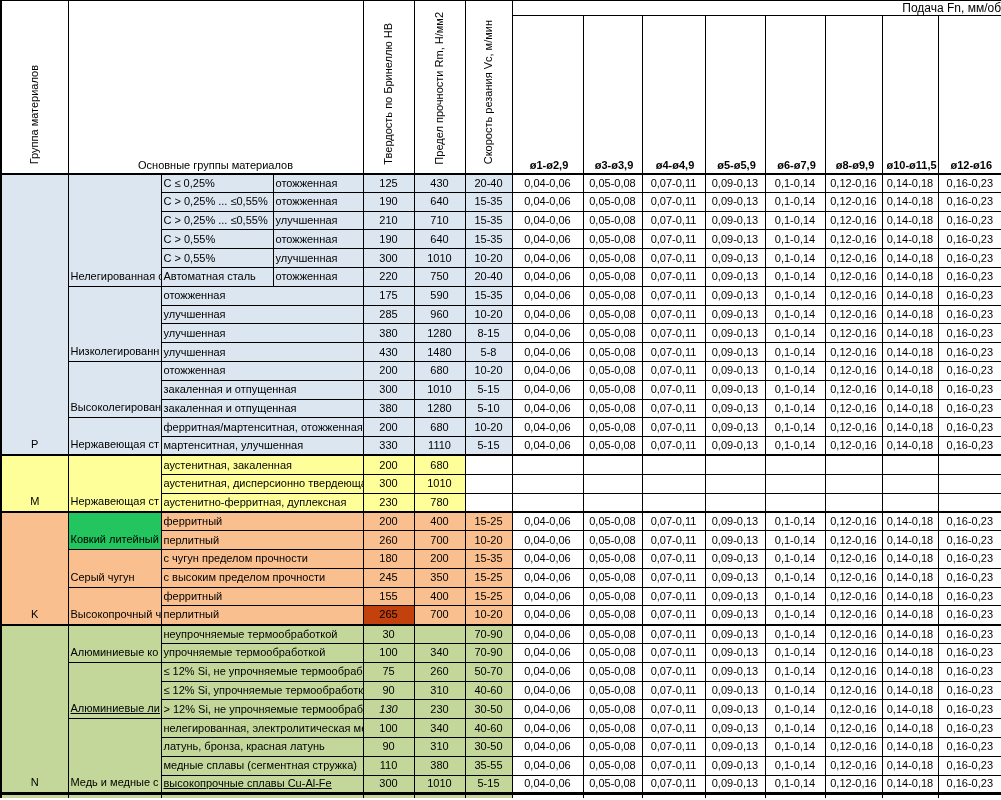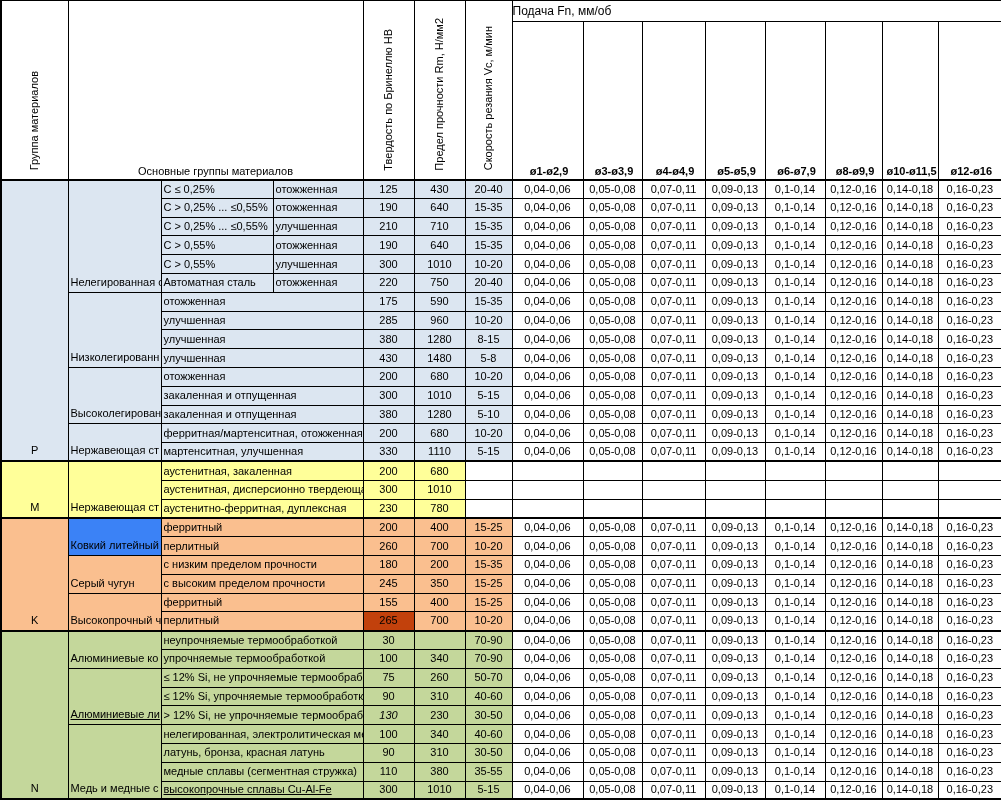--- a/index.html
+++ b/index.html
@@ -16,7 +16,7 @@
   thead th{background:#fff;font-weight:normal;vertical-align:bottom;}
   tr.h-top{height:15px;}
   tr.h-sub{height:158px;}
-  .feed-title{text-align:left;vertical-align:middle;padding:0;font-size:12px;height:21px;}
+  .feed-title{text-align:right;vertical-align:middle;padding:0;font-size:12px;height:15px;}
   .feed-col{font-weight:bold;text-align:center;padding:0 1px 2px 4px;}
   .main-h{text-align:center;padding:0 2px 2px 2px;}
   .vh{text-align:center;padding:0 0 6px 0;}

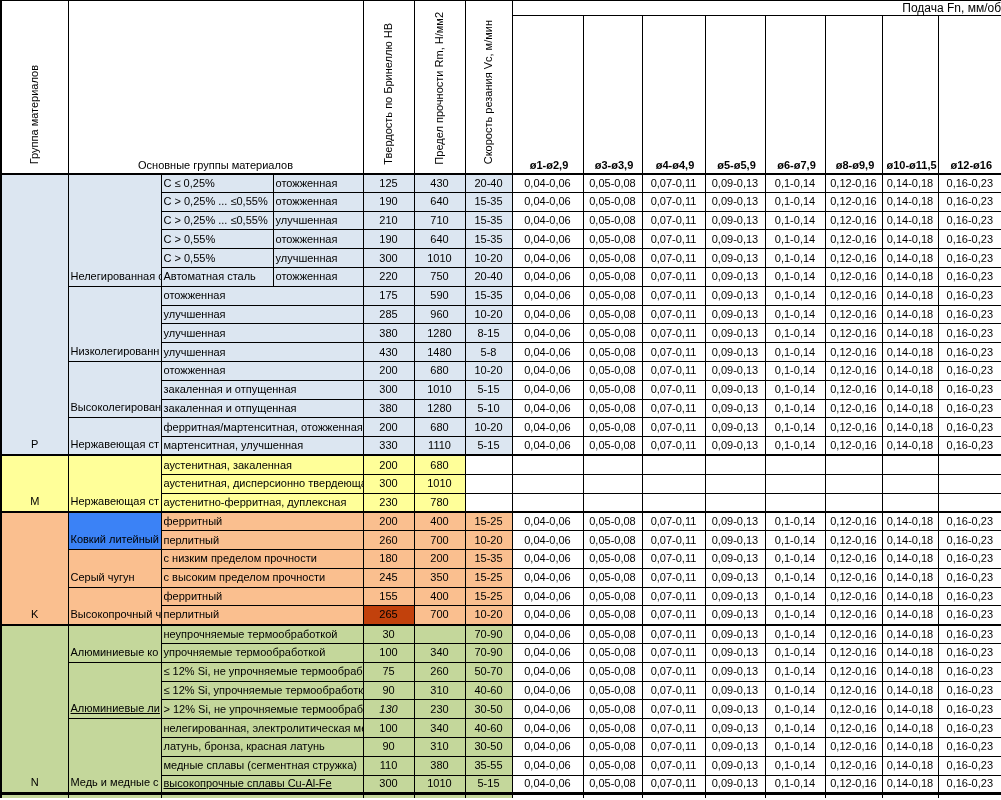--- a/index.html
+++ b/index.html
@@ -345,7 +345,7 @@
         </tr>
         <tr>
           <td class="c-group col-first sec-top" rowspan="6" style="background: rgb(250, 191, 143);">K</td>
-          <td class="c-family sec-top" rowspan="2" style="background: #3b82f6; margin-top: 16px;">Ковкий литейный</td>
+          <td class="c-family sec-top" rowspan="2" style="background: #22c55e; margin-top: 16px;">Ковкий литейный</td>
           <td class="c-sub sec-top" colspan="2" style="background: rgb(250, 191, 143);">ферритный</td>
           <td class="c-num sec-top" style="background: rgb(250, 191, 143);">200</td>
           <td class="c-num sec-top" style="background: rgb(250, 191, 143);">400</td>

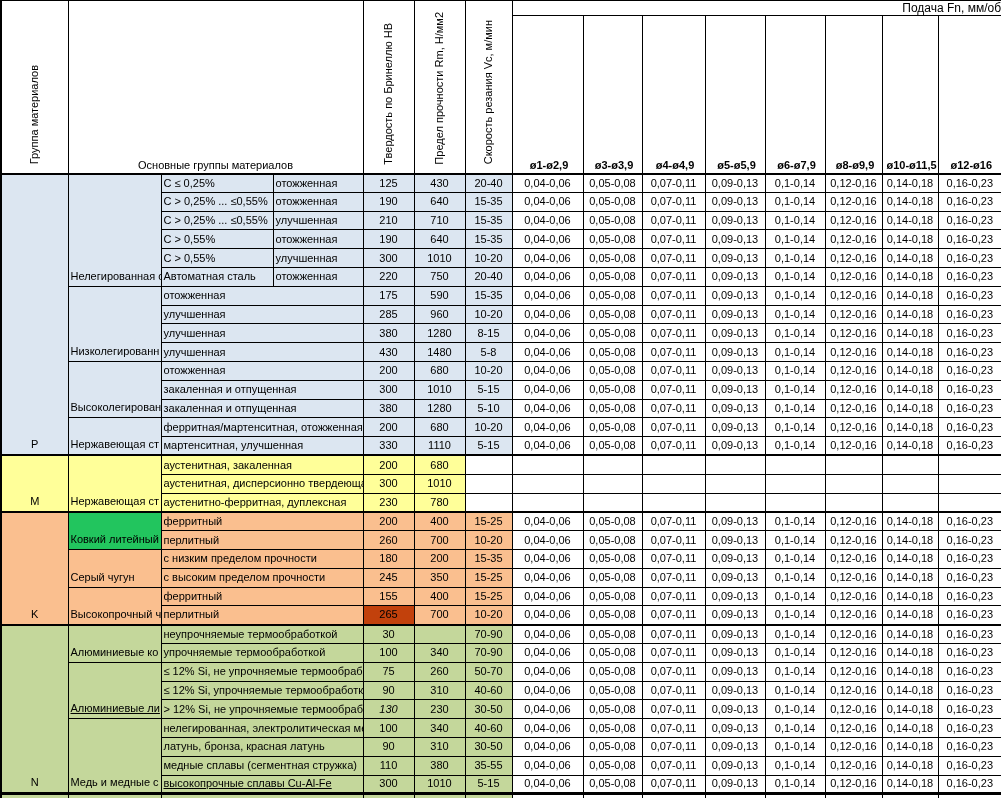--- a/index.html
+++ b/index.html
@@ -375,7 +375,7 @@
         </tr>
         <tr>
           <td class="c-family" rowspan="2" style="background: rgb(250, 191, 143);">Серый чугун</td>
-          <td class="c-sub" colspan="2" style="background: rgb(250, 191, 143);">с низким пределом прочности</td>
+          <td class="c-sub" colspan="2" style="background: rgb(250, 191, 143);">с чугун пределом прочности</td>
           <td class="c-num" style="background: rgb(250, 191, 143);">180</td>
           <td class="c-num" style="background: rgb(250, 191, 143);">200</td>
           <td class="c-num" style="background: rgb(250, 191, 143);">15-35</td>

